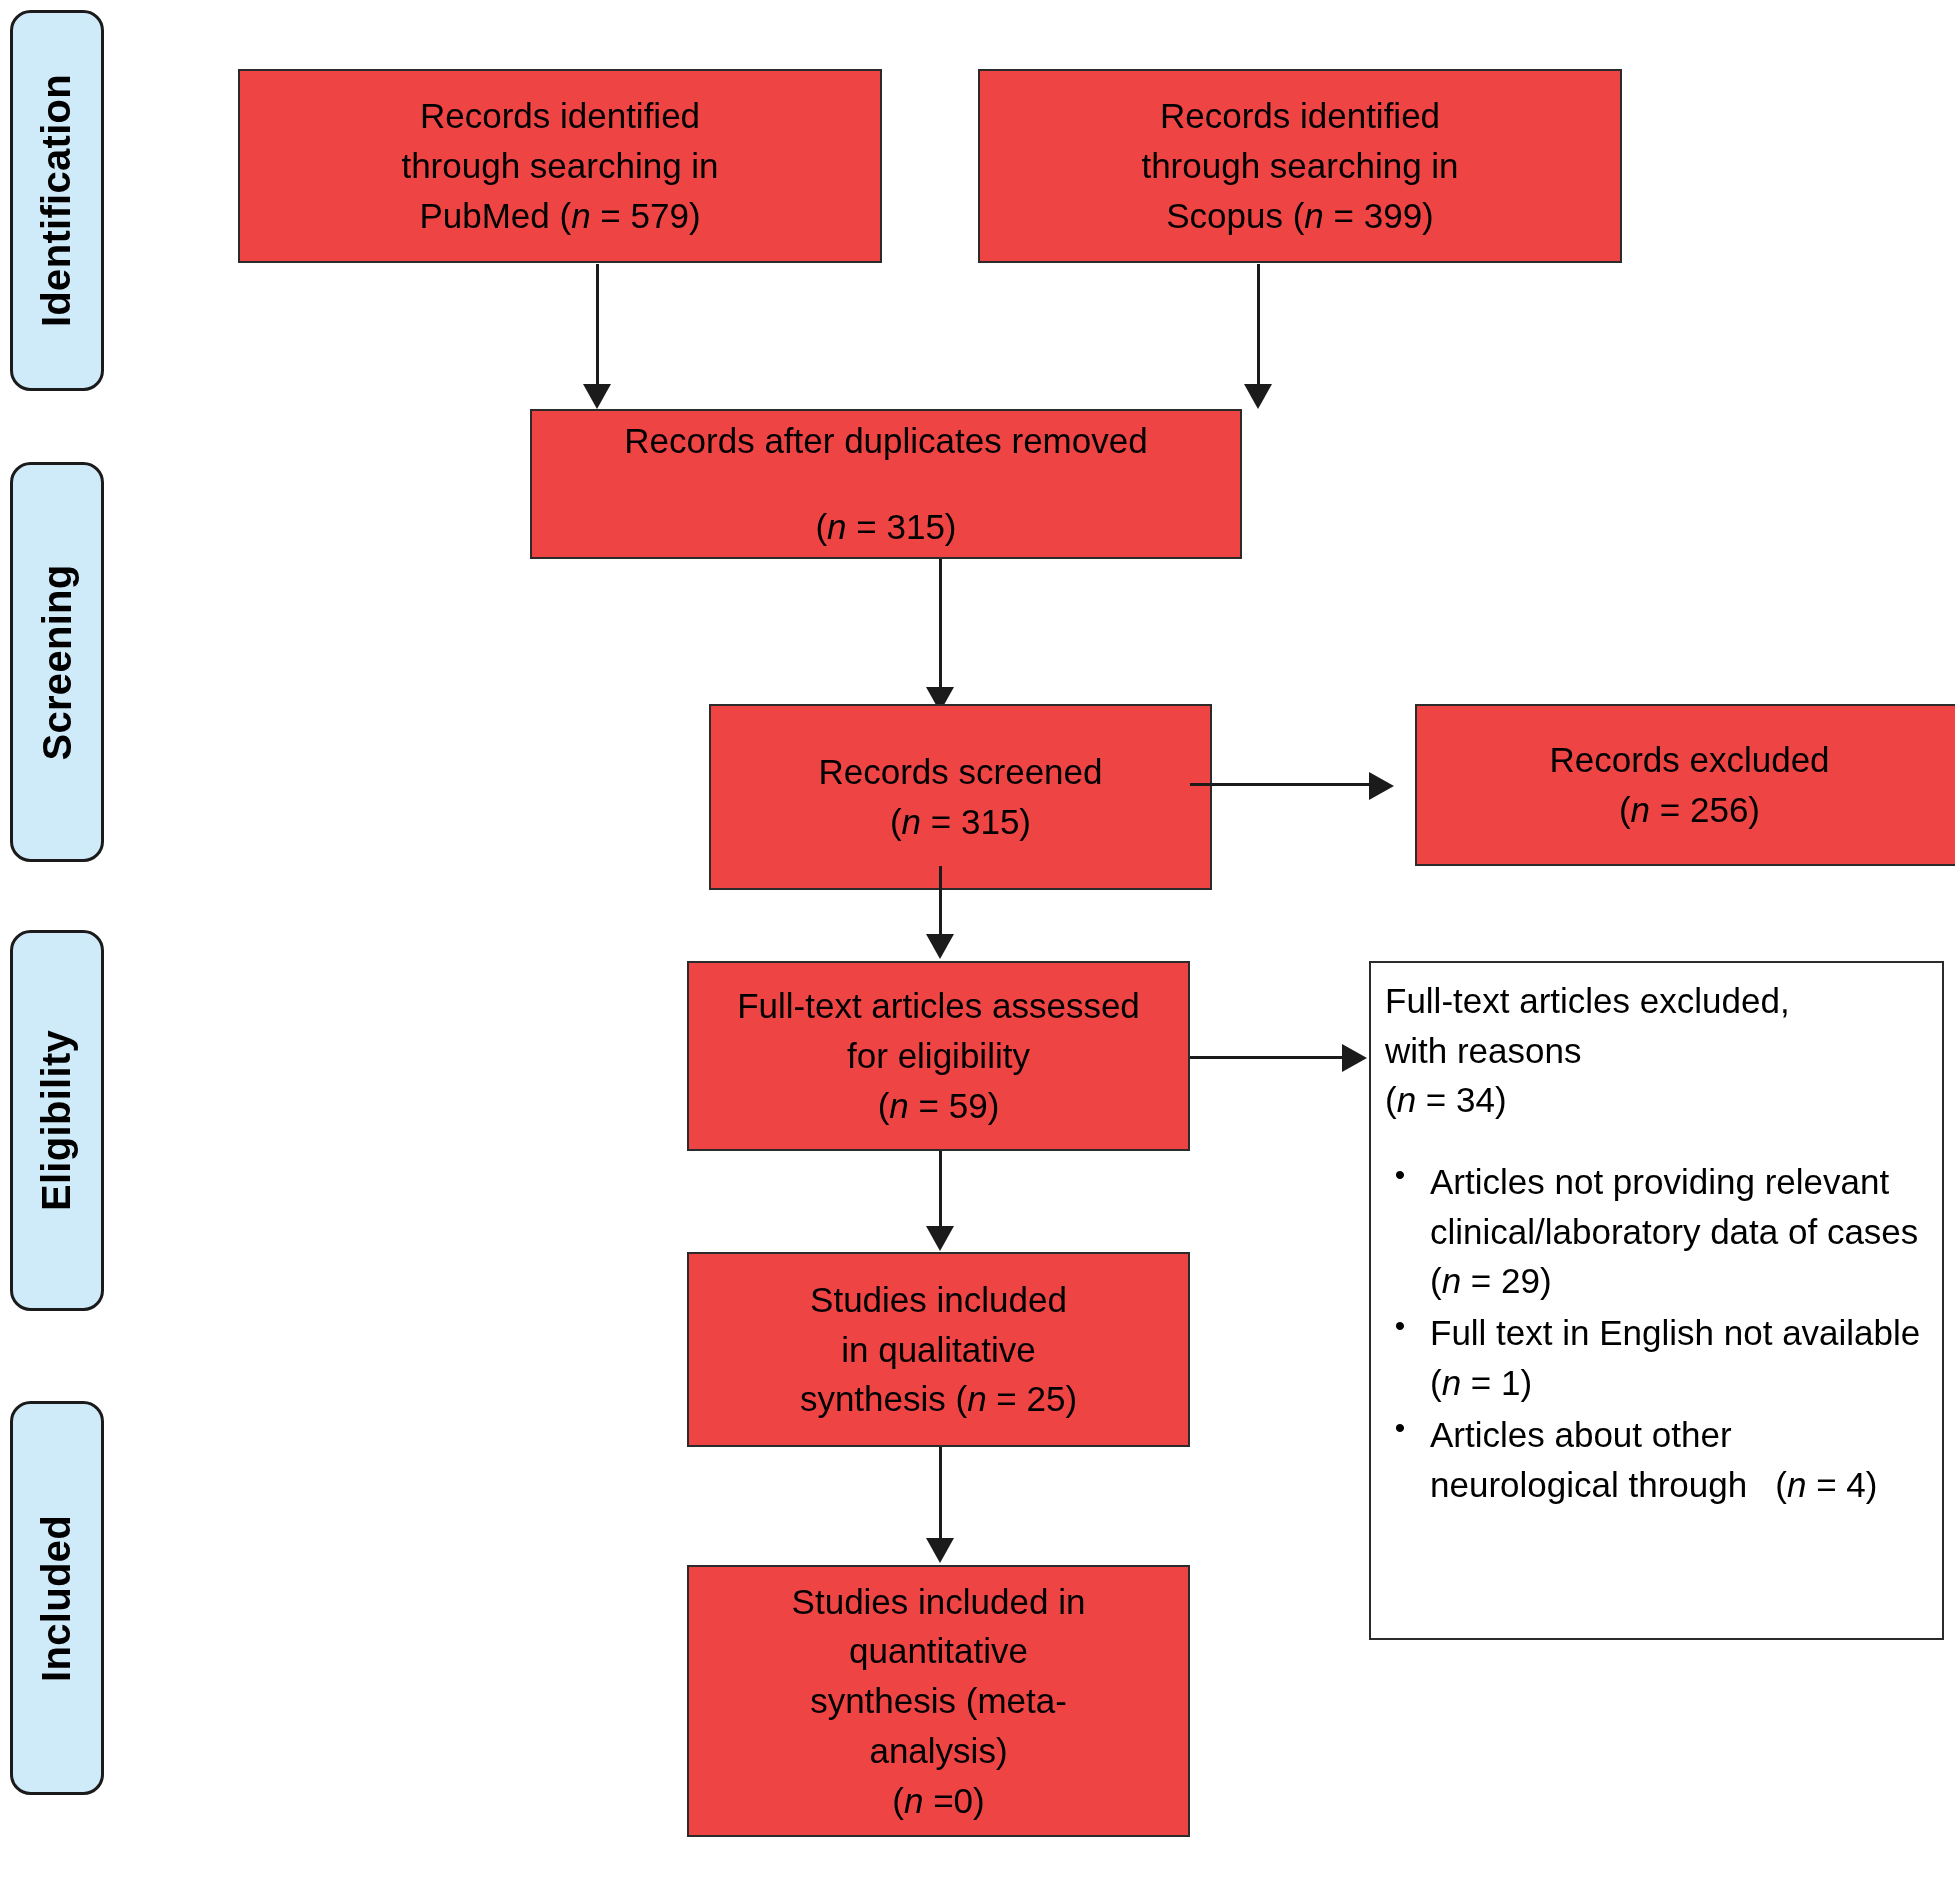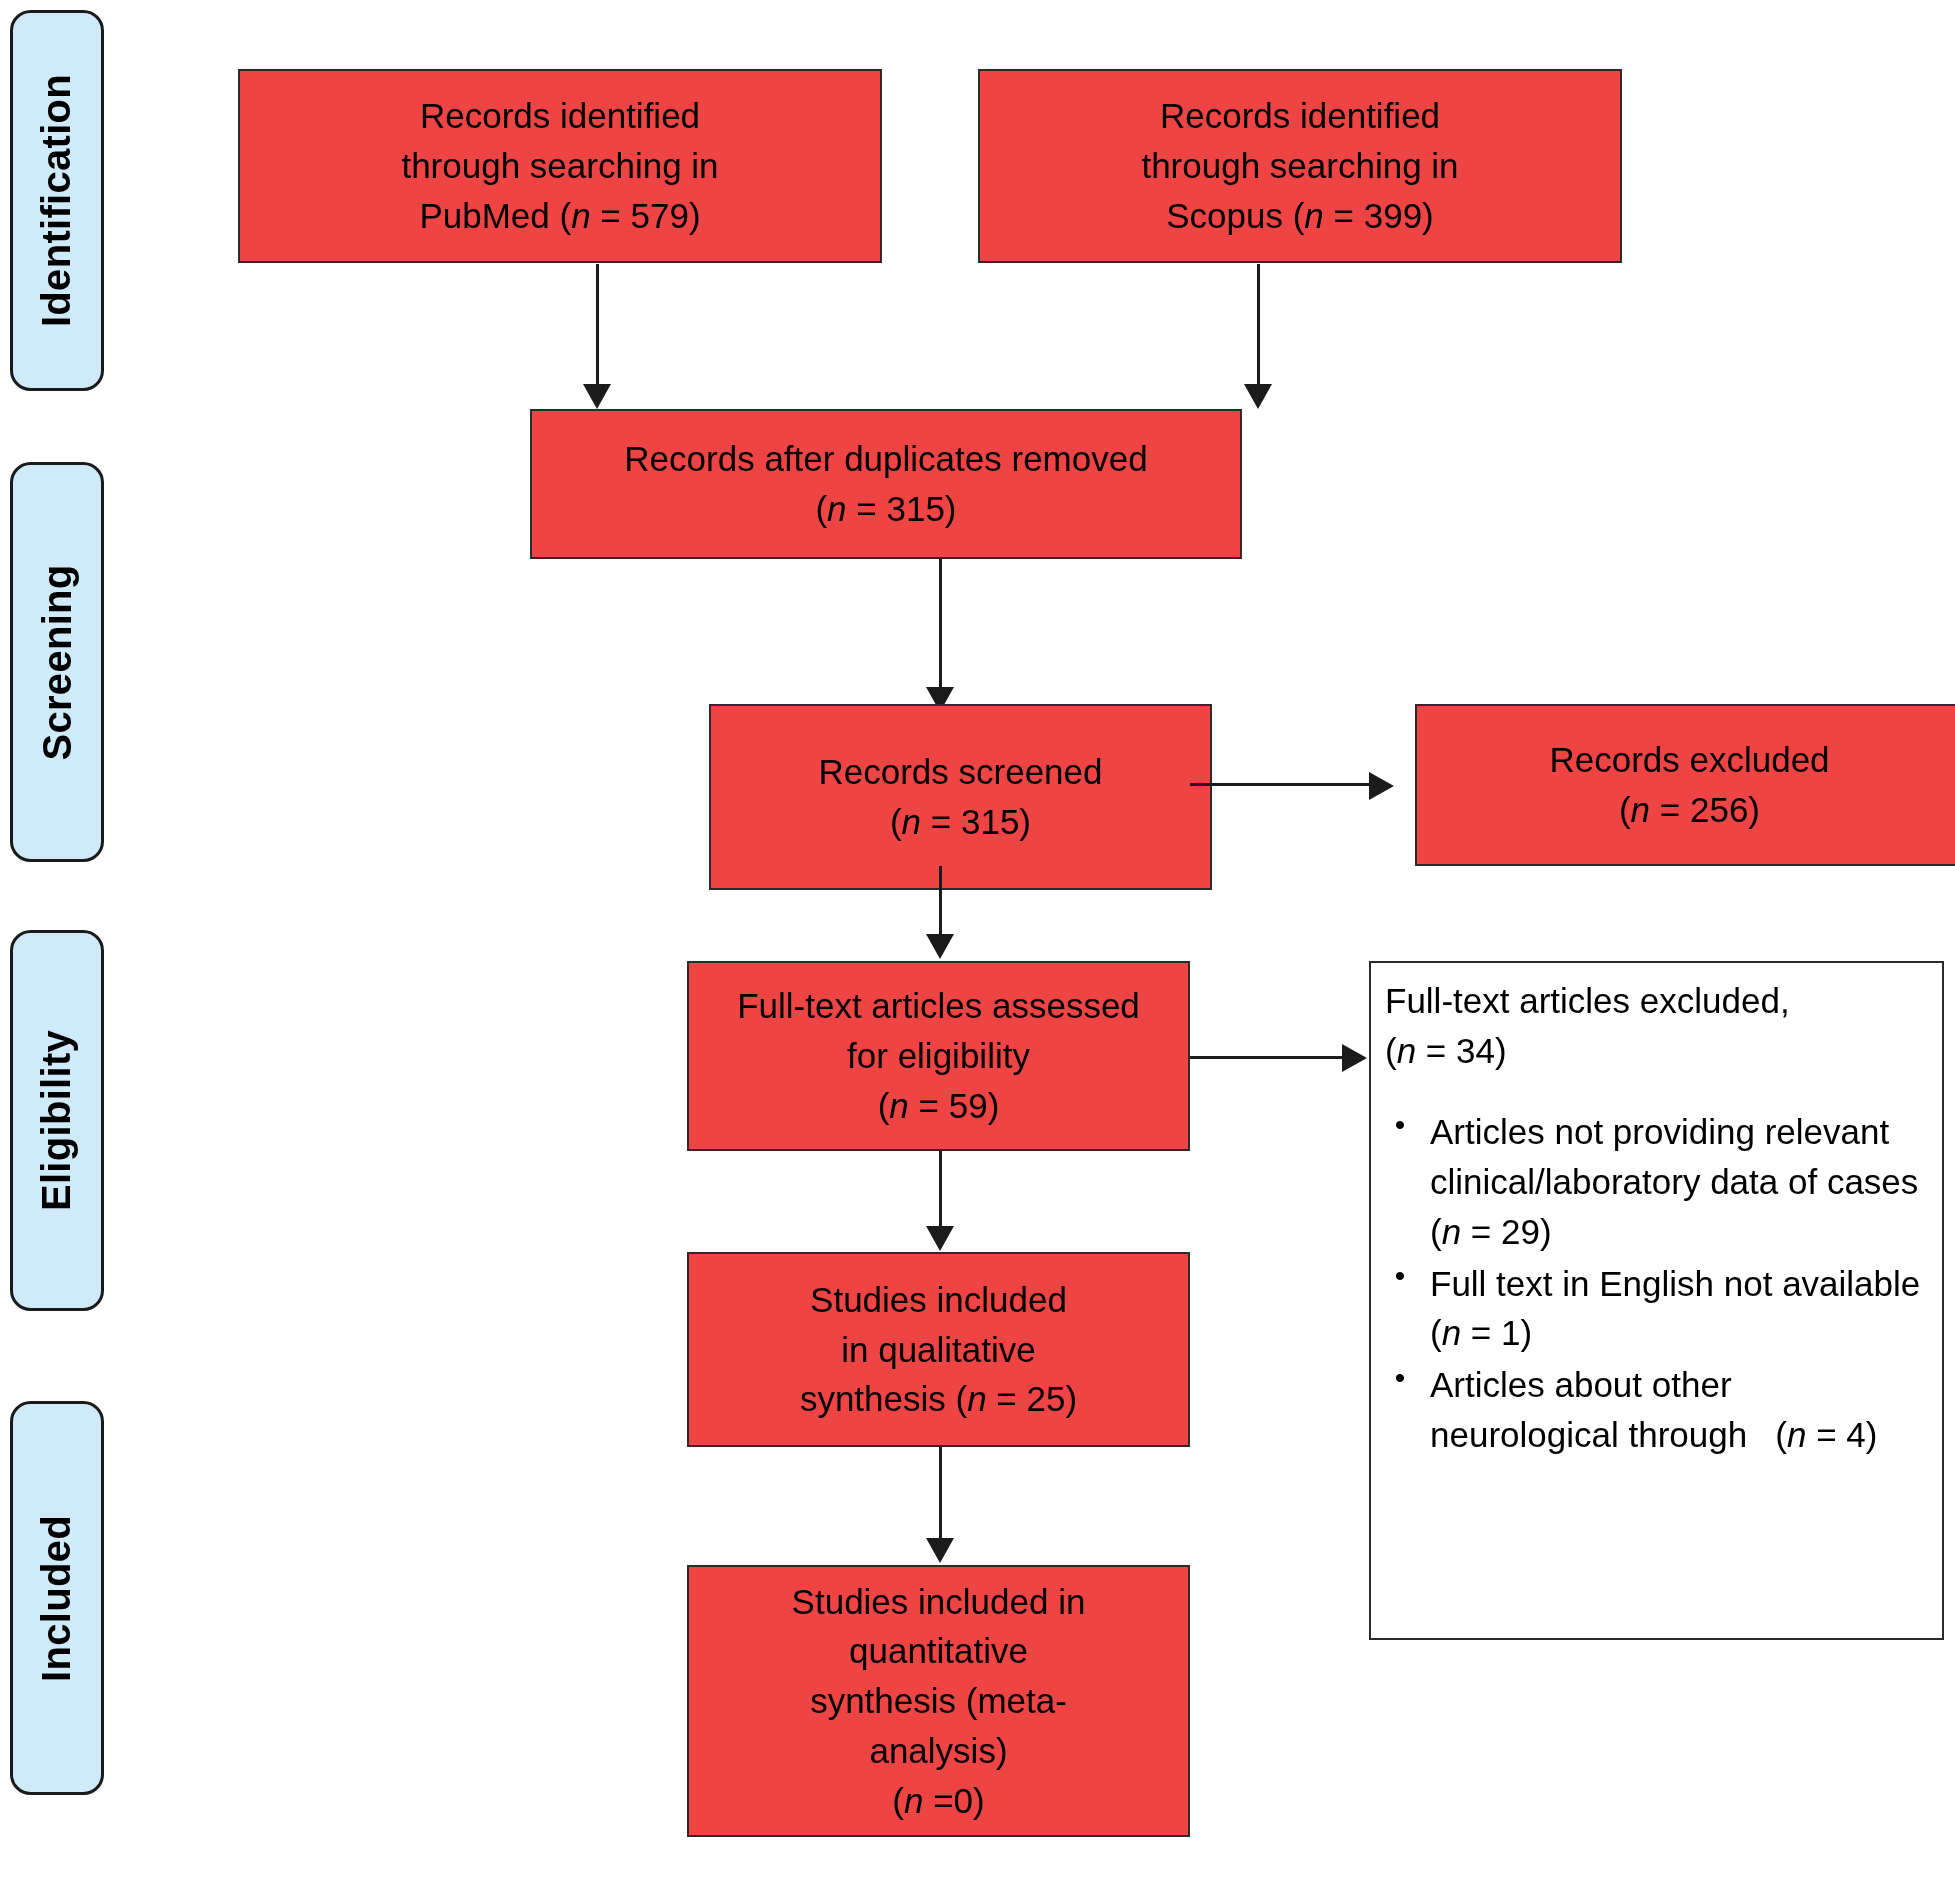--- a/index.html
+++ b/index.html
@@ -164,7 +164,7 @@
   <div class="vline" style="left:1257px; top:264px; height:125px;"></div>
   <div class="arrow-down" style="left:1244px; top:384px;"></div>
 
-  <div class="flow-box" style="left:530px; top:409px; width:712px; height:150px;">
+  <div class="flow-box" style="left:530px; top:409px; width:712px; height:150px;justify-content:space-between;">
     <span class="line">Records after duplicates removed</span>
     <span class="line"><span>(</span><em>n</em><span> = 315)</span></span>
   </div>

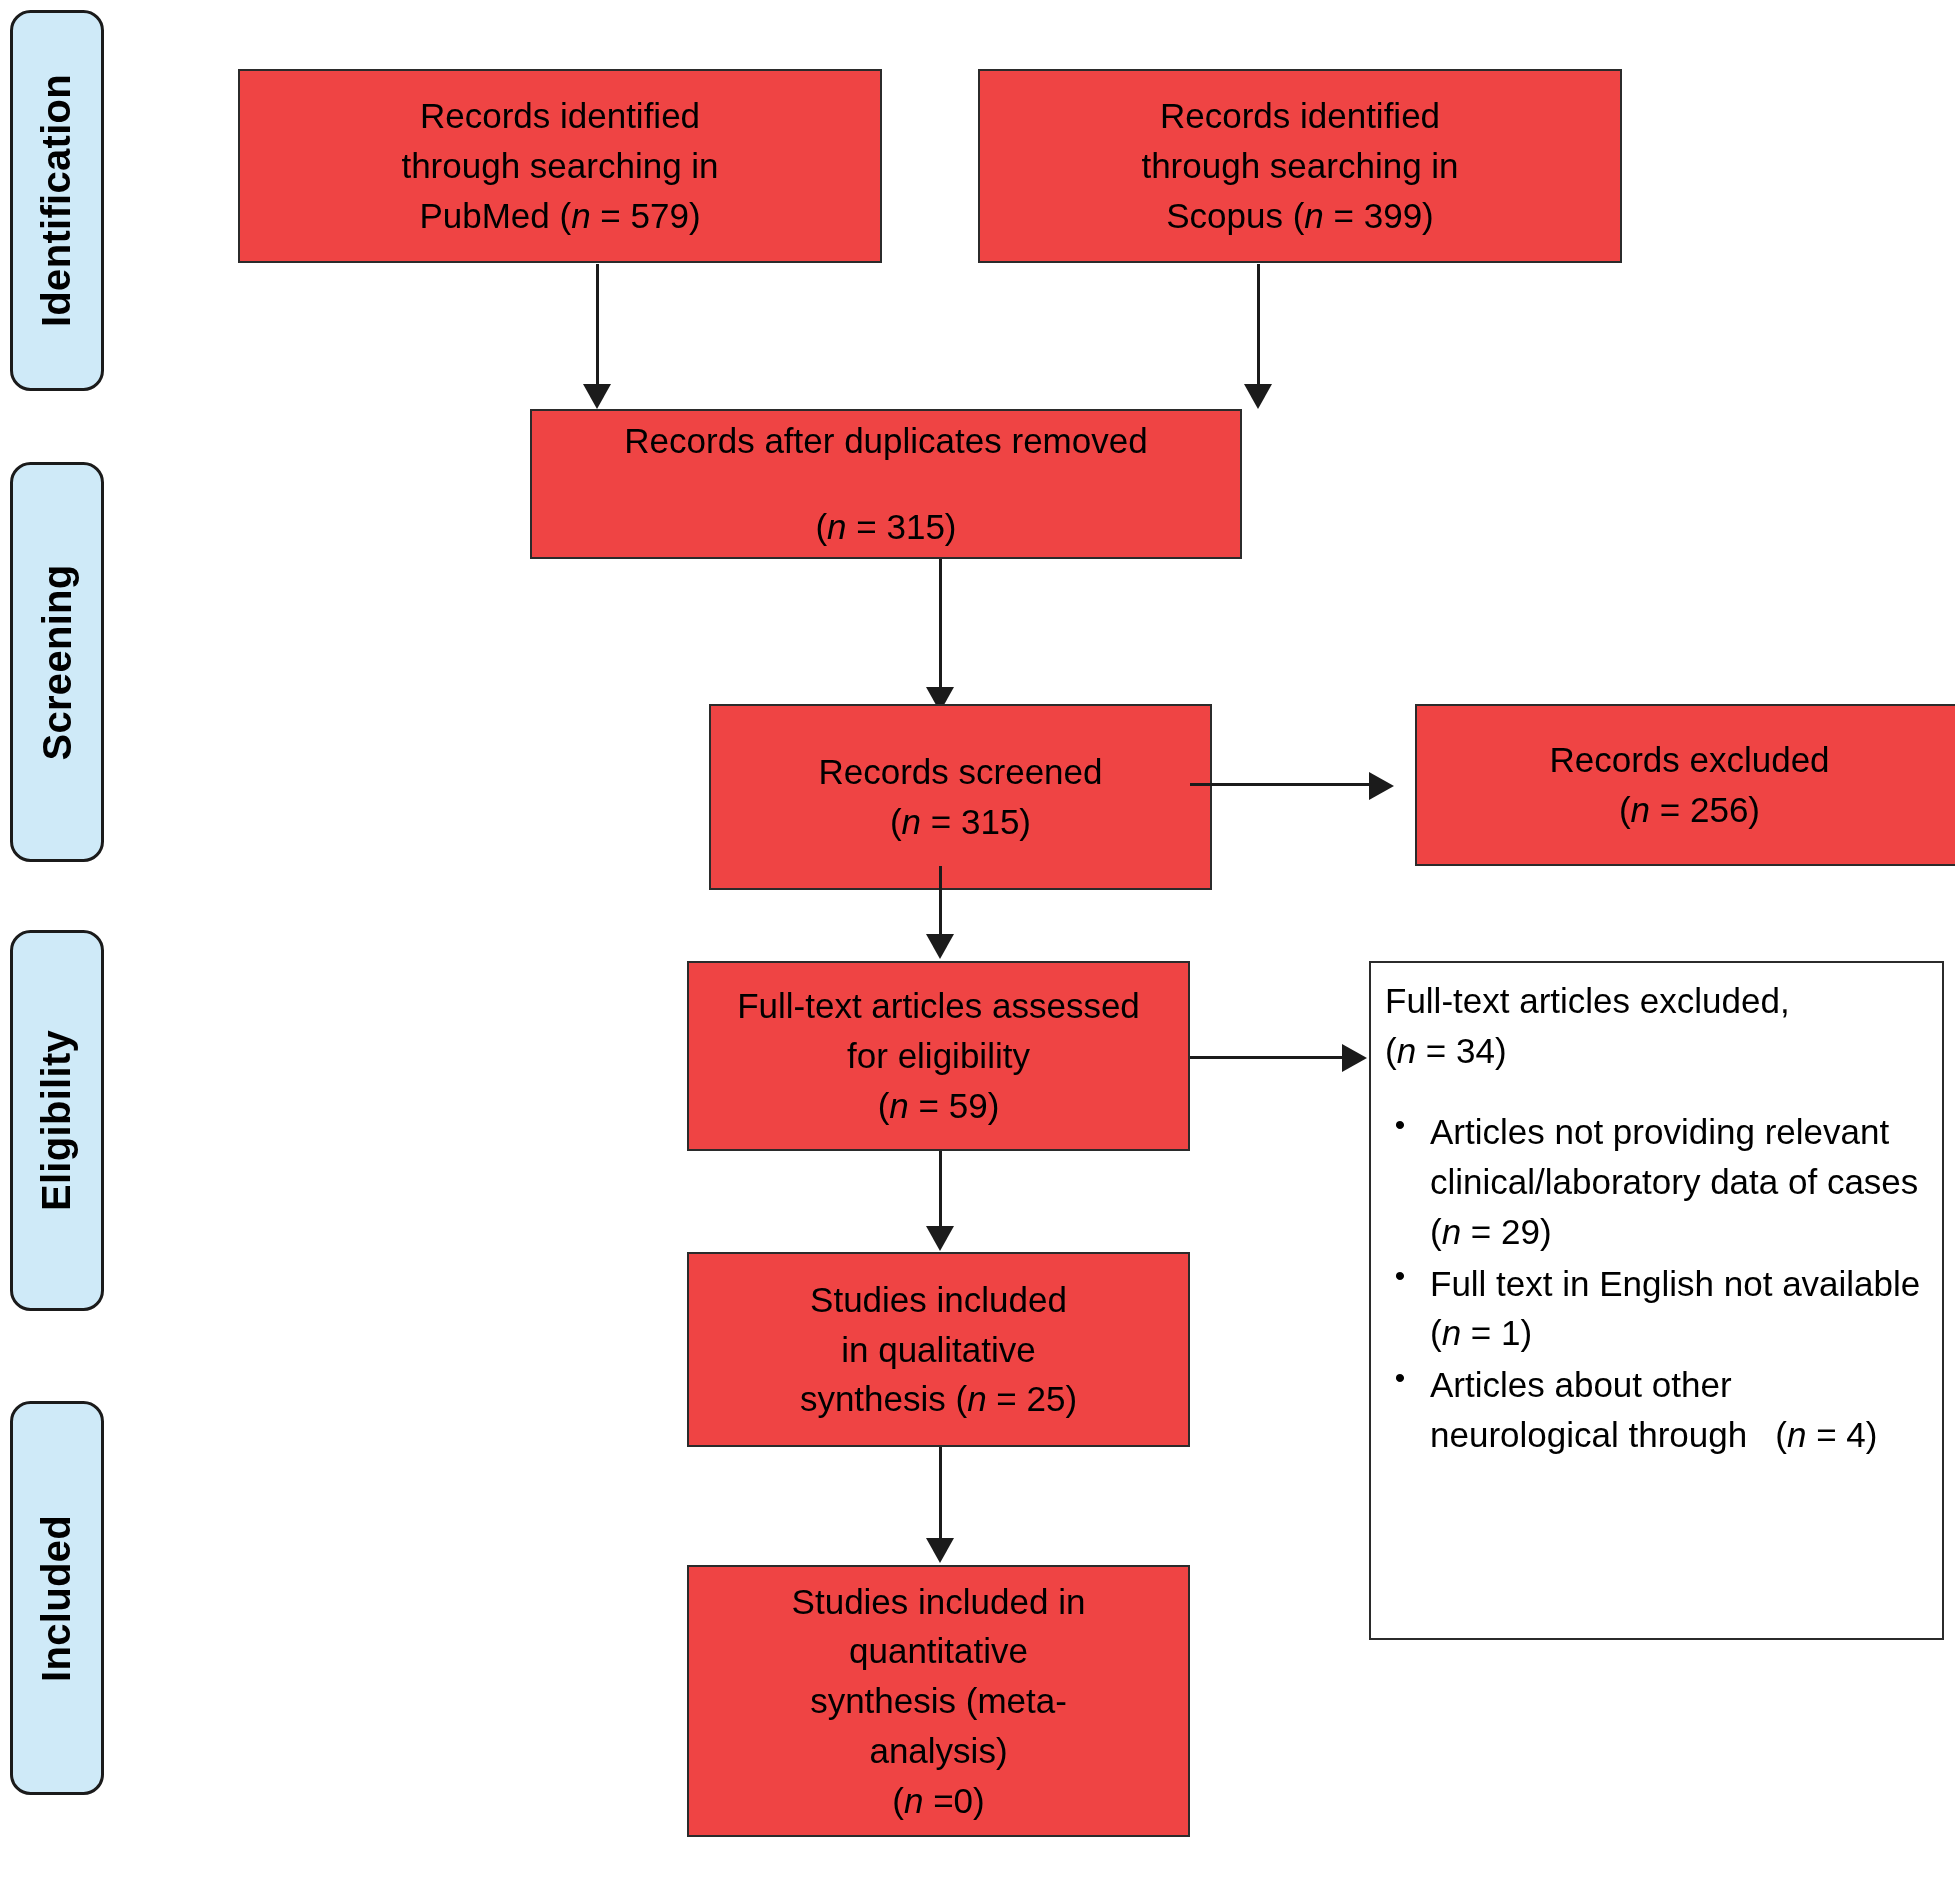--- a/index.html
+++ b/index.html
@@ -200,6 +200,7 @@
   <div class="reasons-box" style="left:1369px; top:961px; width:575px; height:679px;">
     <div class="reasons-head">
       <span class="line">Full-text articles excluded,</span>
+      <span class="line">with reasons</span>
       <span class="line"><span>(</span><em>n</em><span> = 34)</span></span>
     </div>
     <ul class="reasons-list">

